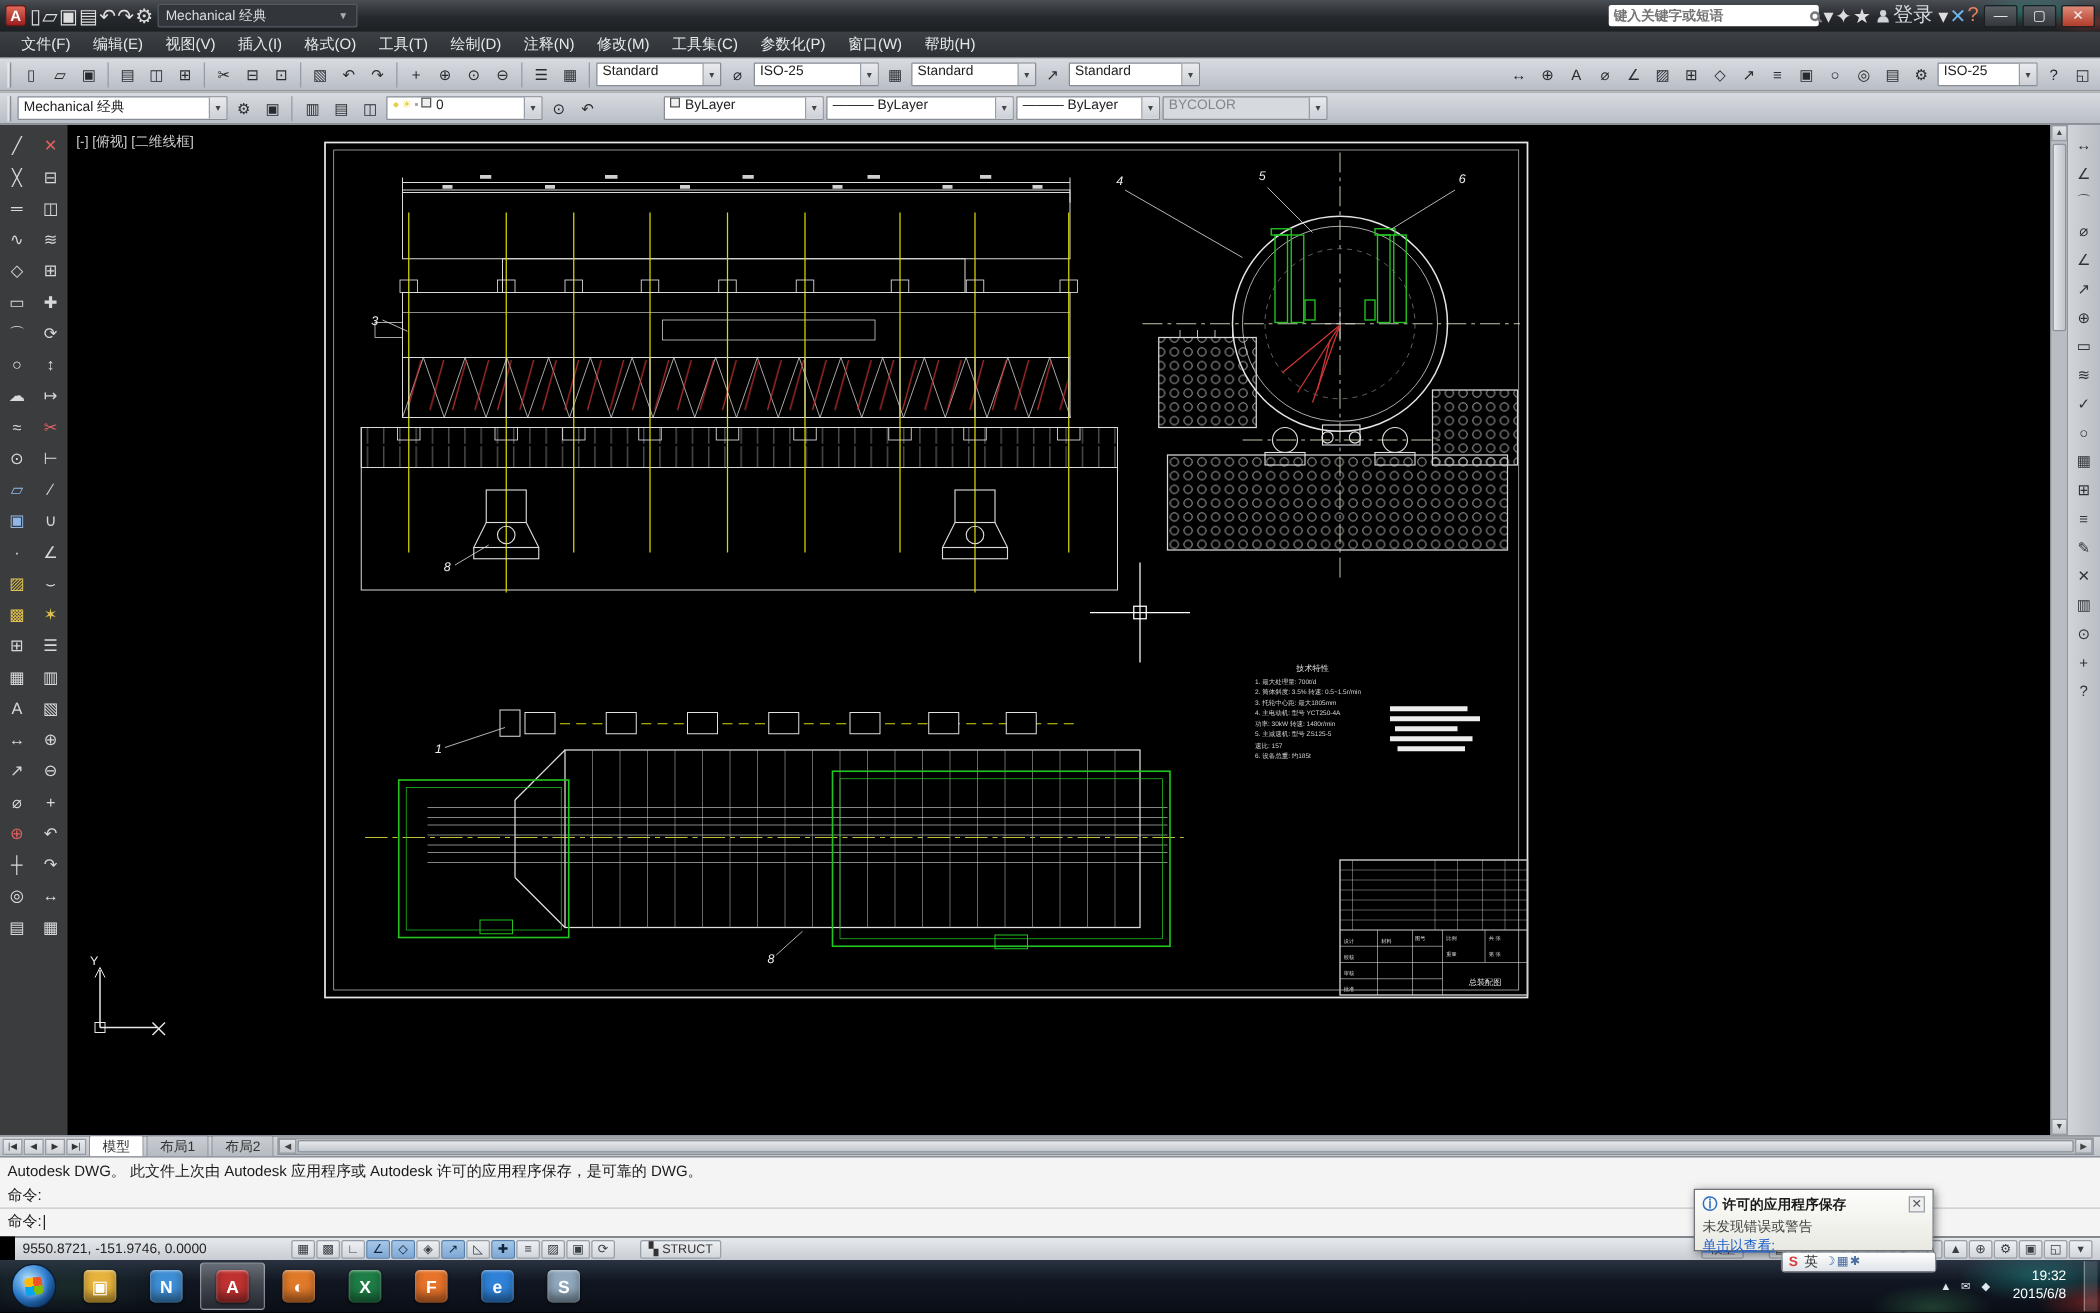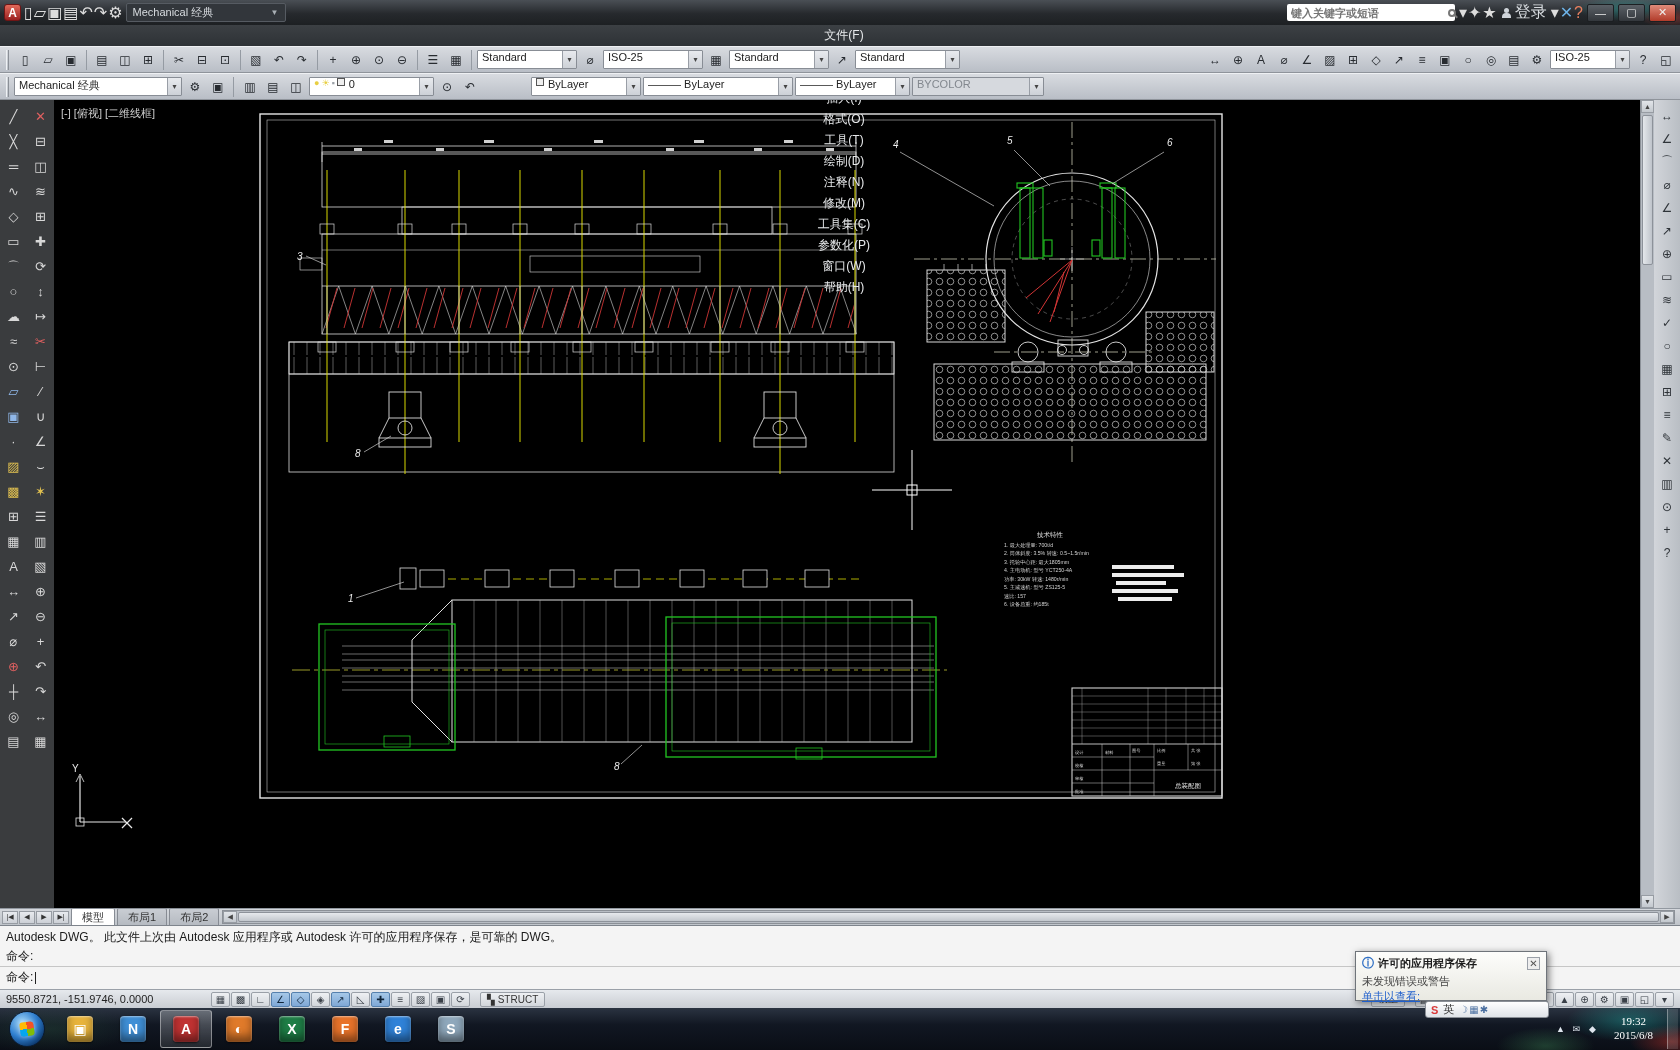--- a/index.html
+++ b/index.html
@@ -28,7 +28,7 @@
   .winbtn.close{background:linear-gradient(#e08b7a,#b13b2a);}
 
   
-  #menubar{left:0;right:0;top:25px;height:21px;background:linear-gradient(#3c4044,#2e3236);display:flex;align-items:center;padding-left:8px;color:#e6e8ea;font-size:12px;z-index:10;flex-direction:column;}
+  #menubar{left:0;right:0;top:25px;height:21px;background:linear-gradient(#3c4044,#2e3236);display:flex;align-items:center;padding-left:8px;color:#e6e8ea;font-size:12px;z-index:10;}
   .menu-item{padding:2px 9px;white-space:nowrap;}
 
   

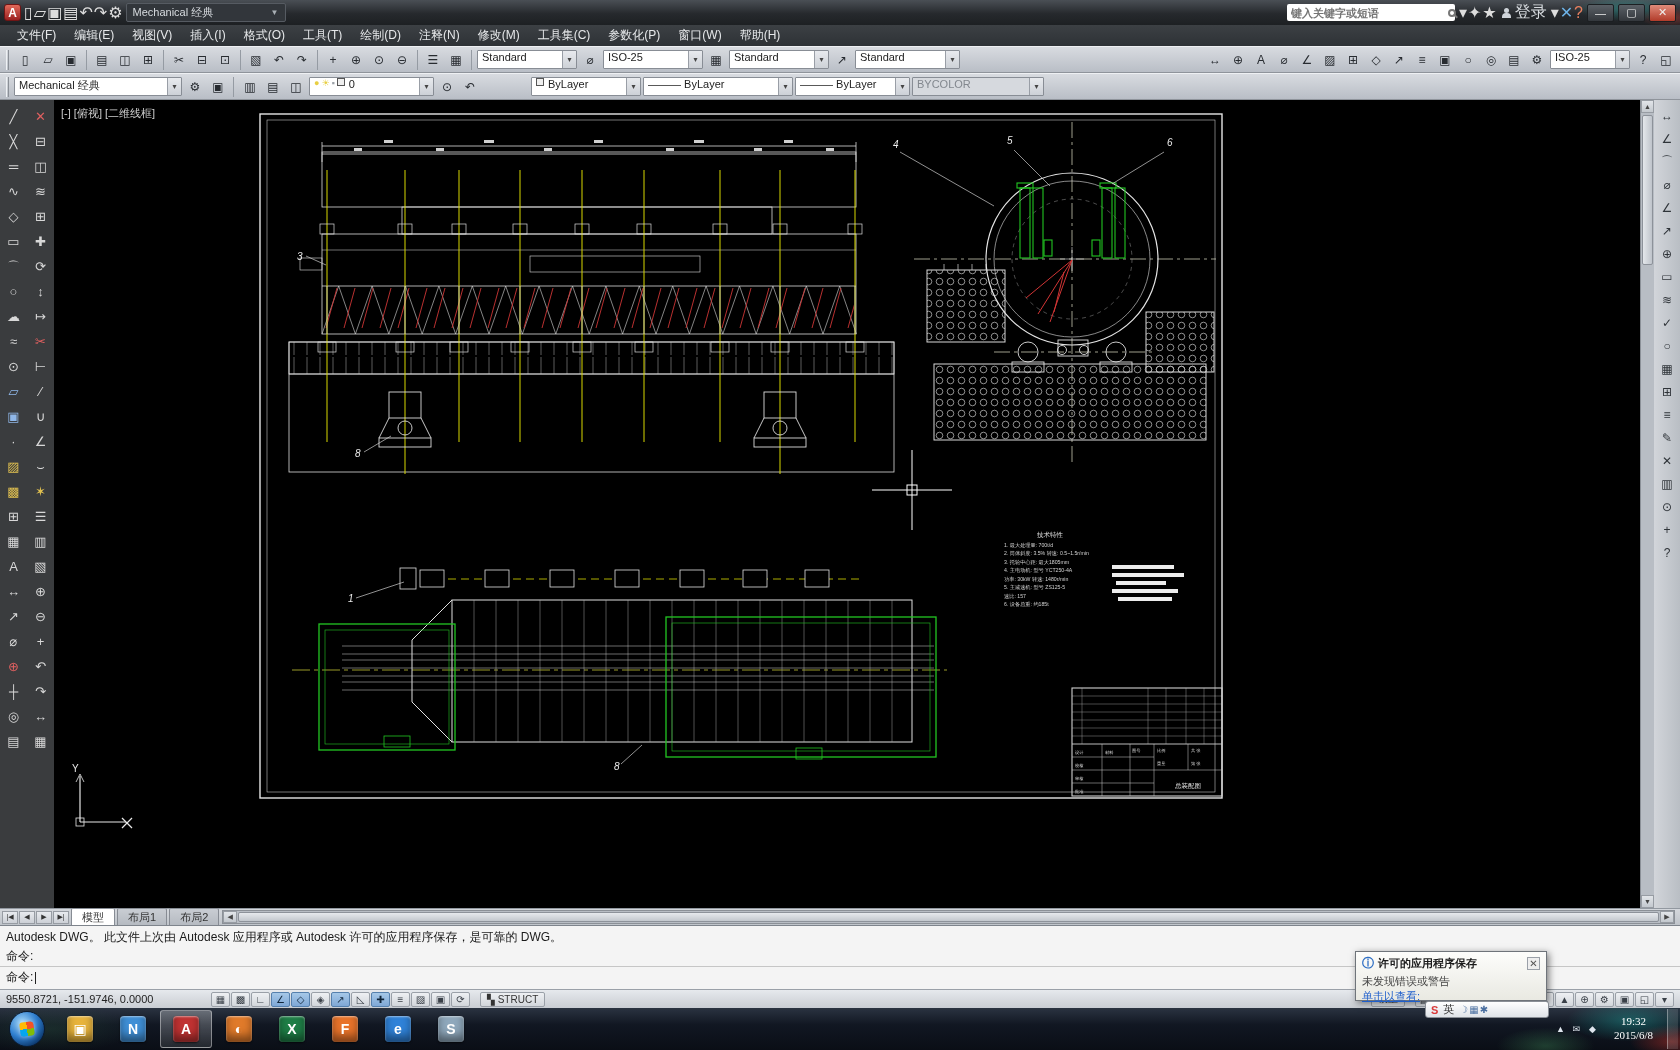--- a/index.html
+++ b/index.html
@@ -278,7 +278,7 @@
       <span class="tbtn">↶</span>
     </span>
   <span class="gap50"></span>
-  <span class="dd" style="width:110px">
+  <span class="dd" style="width:128px">
     <span class="swatch"></span>
     <span class="v">ByLayer</span>
     <span class="caret">▾</span>

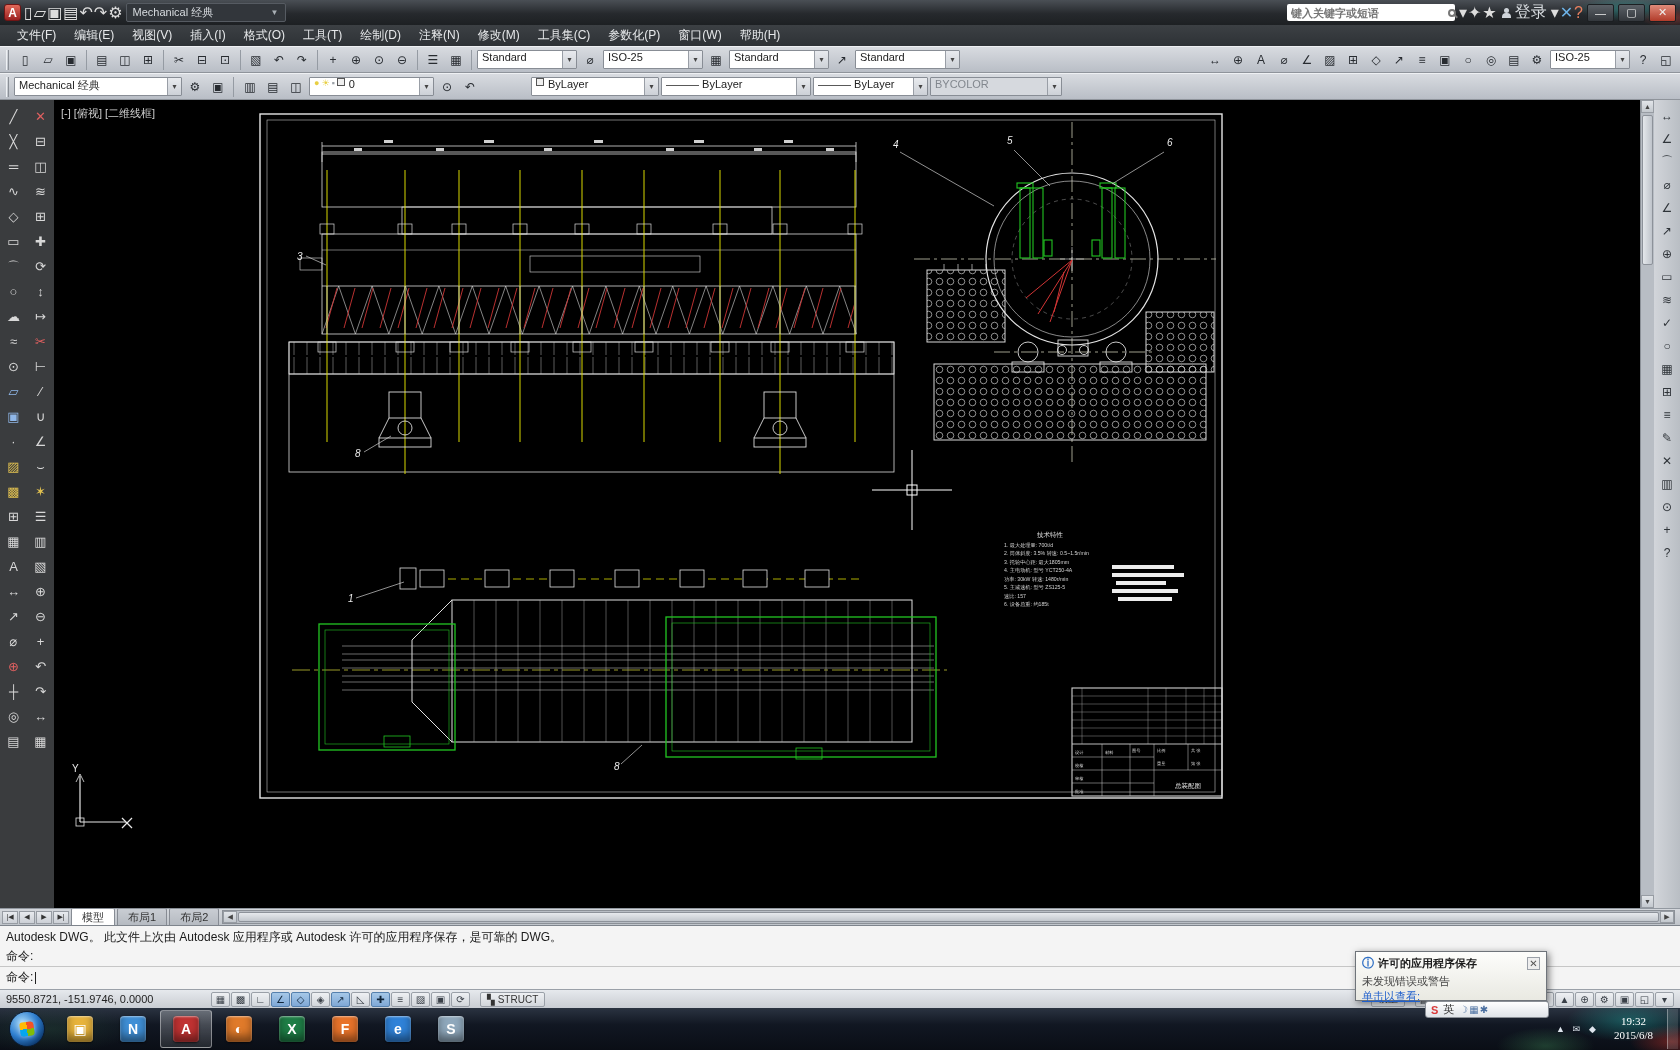--- a/index.html
+++ b/index.html
@@ -80,7 +80,7 @@
   .cmdcursor{display:inline-block;width:1px;height:12px;background:#222;margin-left:2px;vertical-align:middle;}
 
   
-  #statusbar{left:0;right:0;top:989px;height:19px;background:linear-gradient(#e6e9ed,#c9cdd3);border-top:1px solid #9aa0a8;display:flex;align-items:center;font-size:11px;color:#222;padding:0 6px;gap:10px;z-index:10;}
+  #statusbar{left:12px;right:0;top:989px;height:19px;background:linear-gradient(#e6e9ed,#c9cdd3);border-top:1px solid #9aa0a8;display:flex;align-items:center;font-size:11px;color:#222;padding:0 6px;gap:20px;z-index:10;}
   #coords{width:195px;flex:none;}
   #status-toggles .tbtn,#status-right .tbtn{width:19px;height:15px;display:flex;align-items:center;justify-content:center;font-size:10px;color:#3a4048;background:linear-gradient(#eef0f3,#d2d6db);border:1px solid #9aa0a8;border-radius:2px;}
   #status-toggles .tbtn.pressed{background:linear-gradient(#a6c8e8,#7fa8d6);border-color:#5580ad;color:#10253a;}

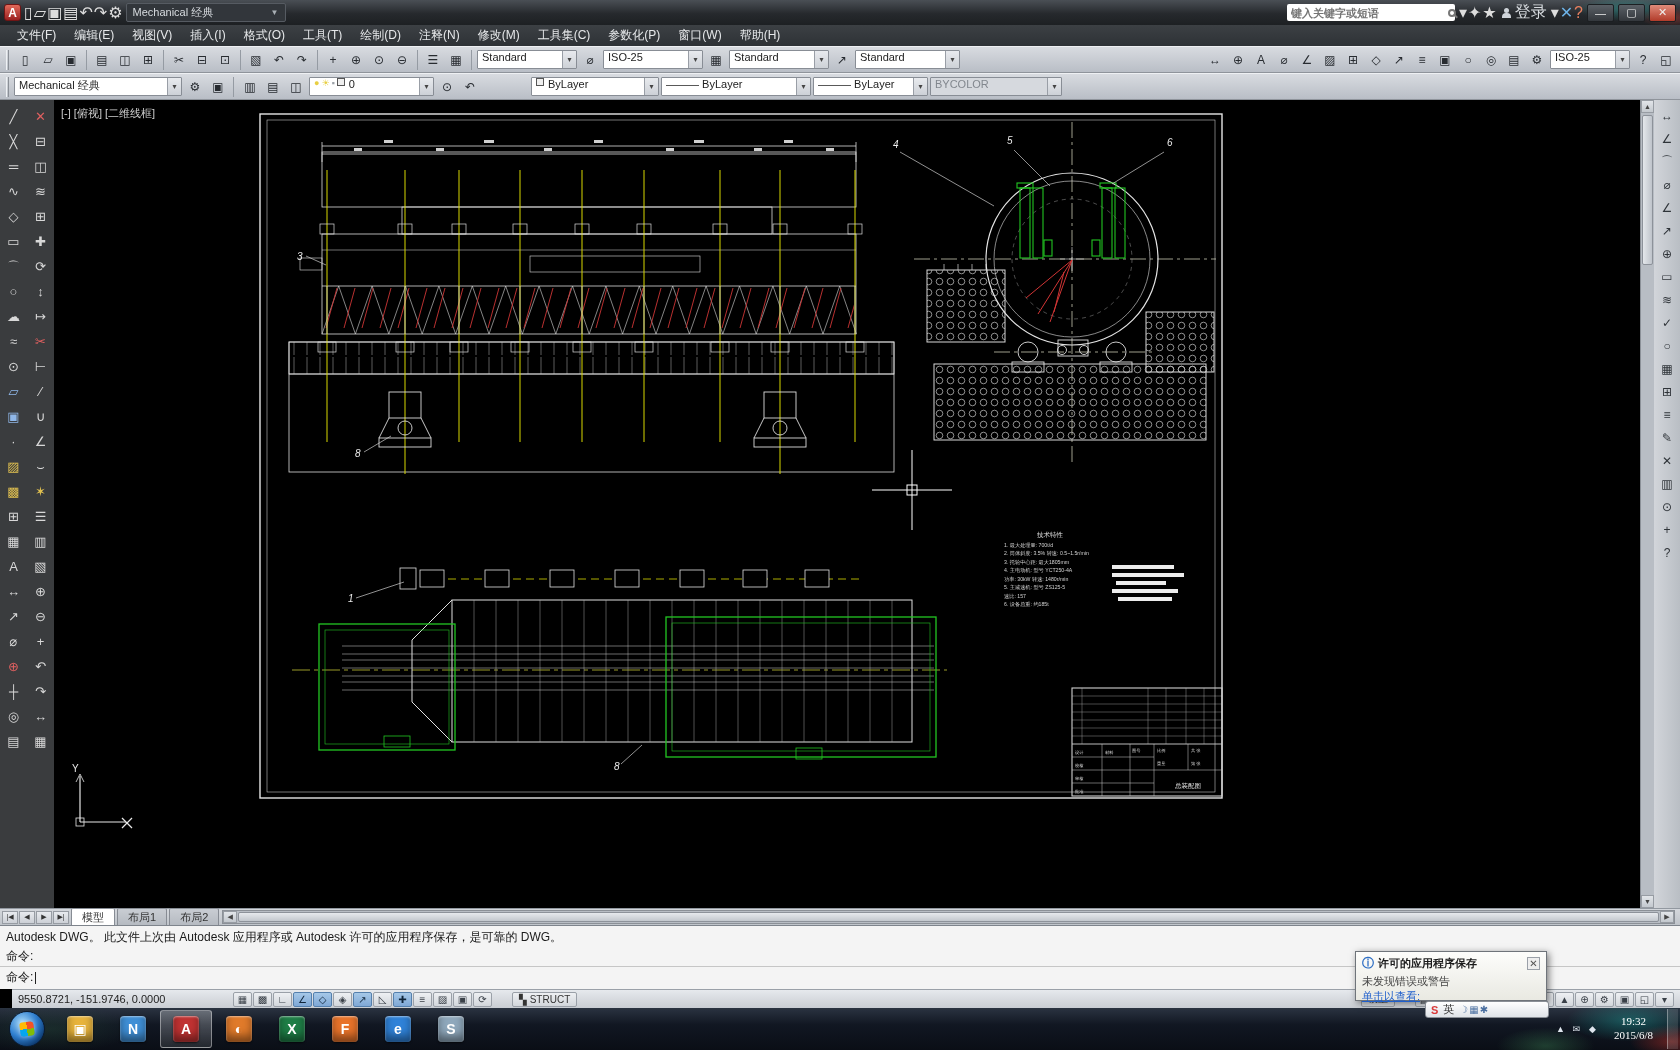--- a/index.html
+++ b/index.html
@@ -97,7 +97,7 @@
   .tile{width:26px;height:26px;border-radius:4px;display:flex;align-items:center;justify-content:center;color:#fff;font-weight:bold;font-size:14px;box-shadow:inset 0 1px 2px rgba(255,255,255,.5),inset 0 -6px 8px rgba(0,0,0,.45),0 1px 2px rgba(0,0,0,.6);}
   #tray{margin-left:auto;display:flex;align-items:center;gap:6px;height:100%;}
   #tray .trayrow .tbtn{width:15px;height:15px;display:flex;align-items:center;justify-content:center;font-size:9px;color:#dfe6ee;}
-  #clock{color:#fff;font-size:11px;text-align:center;line-height:1.25;padding:0 8px;font-family:Liberation Serif, serif;}
+  #clock{color:#fff;font-size:11px;text-align:right;line-height:1.25;padding:0 8px;}
   #show-desktop{width:11px;height:40px;background:rgba(255,255,255,.12);border-left:1px solid rgba(255,255,255,.35);}
 
   

